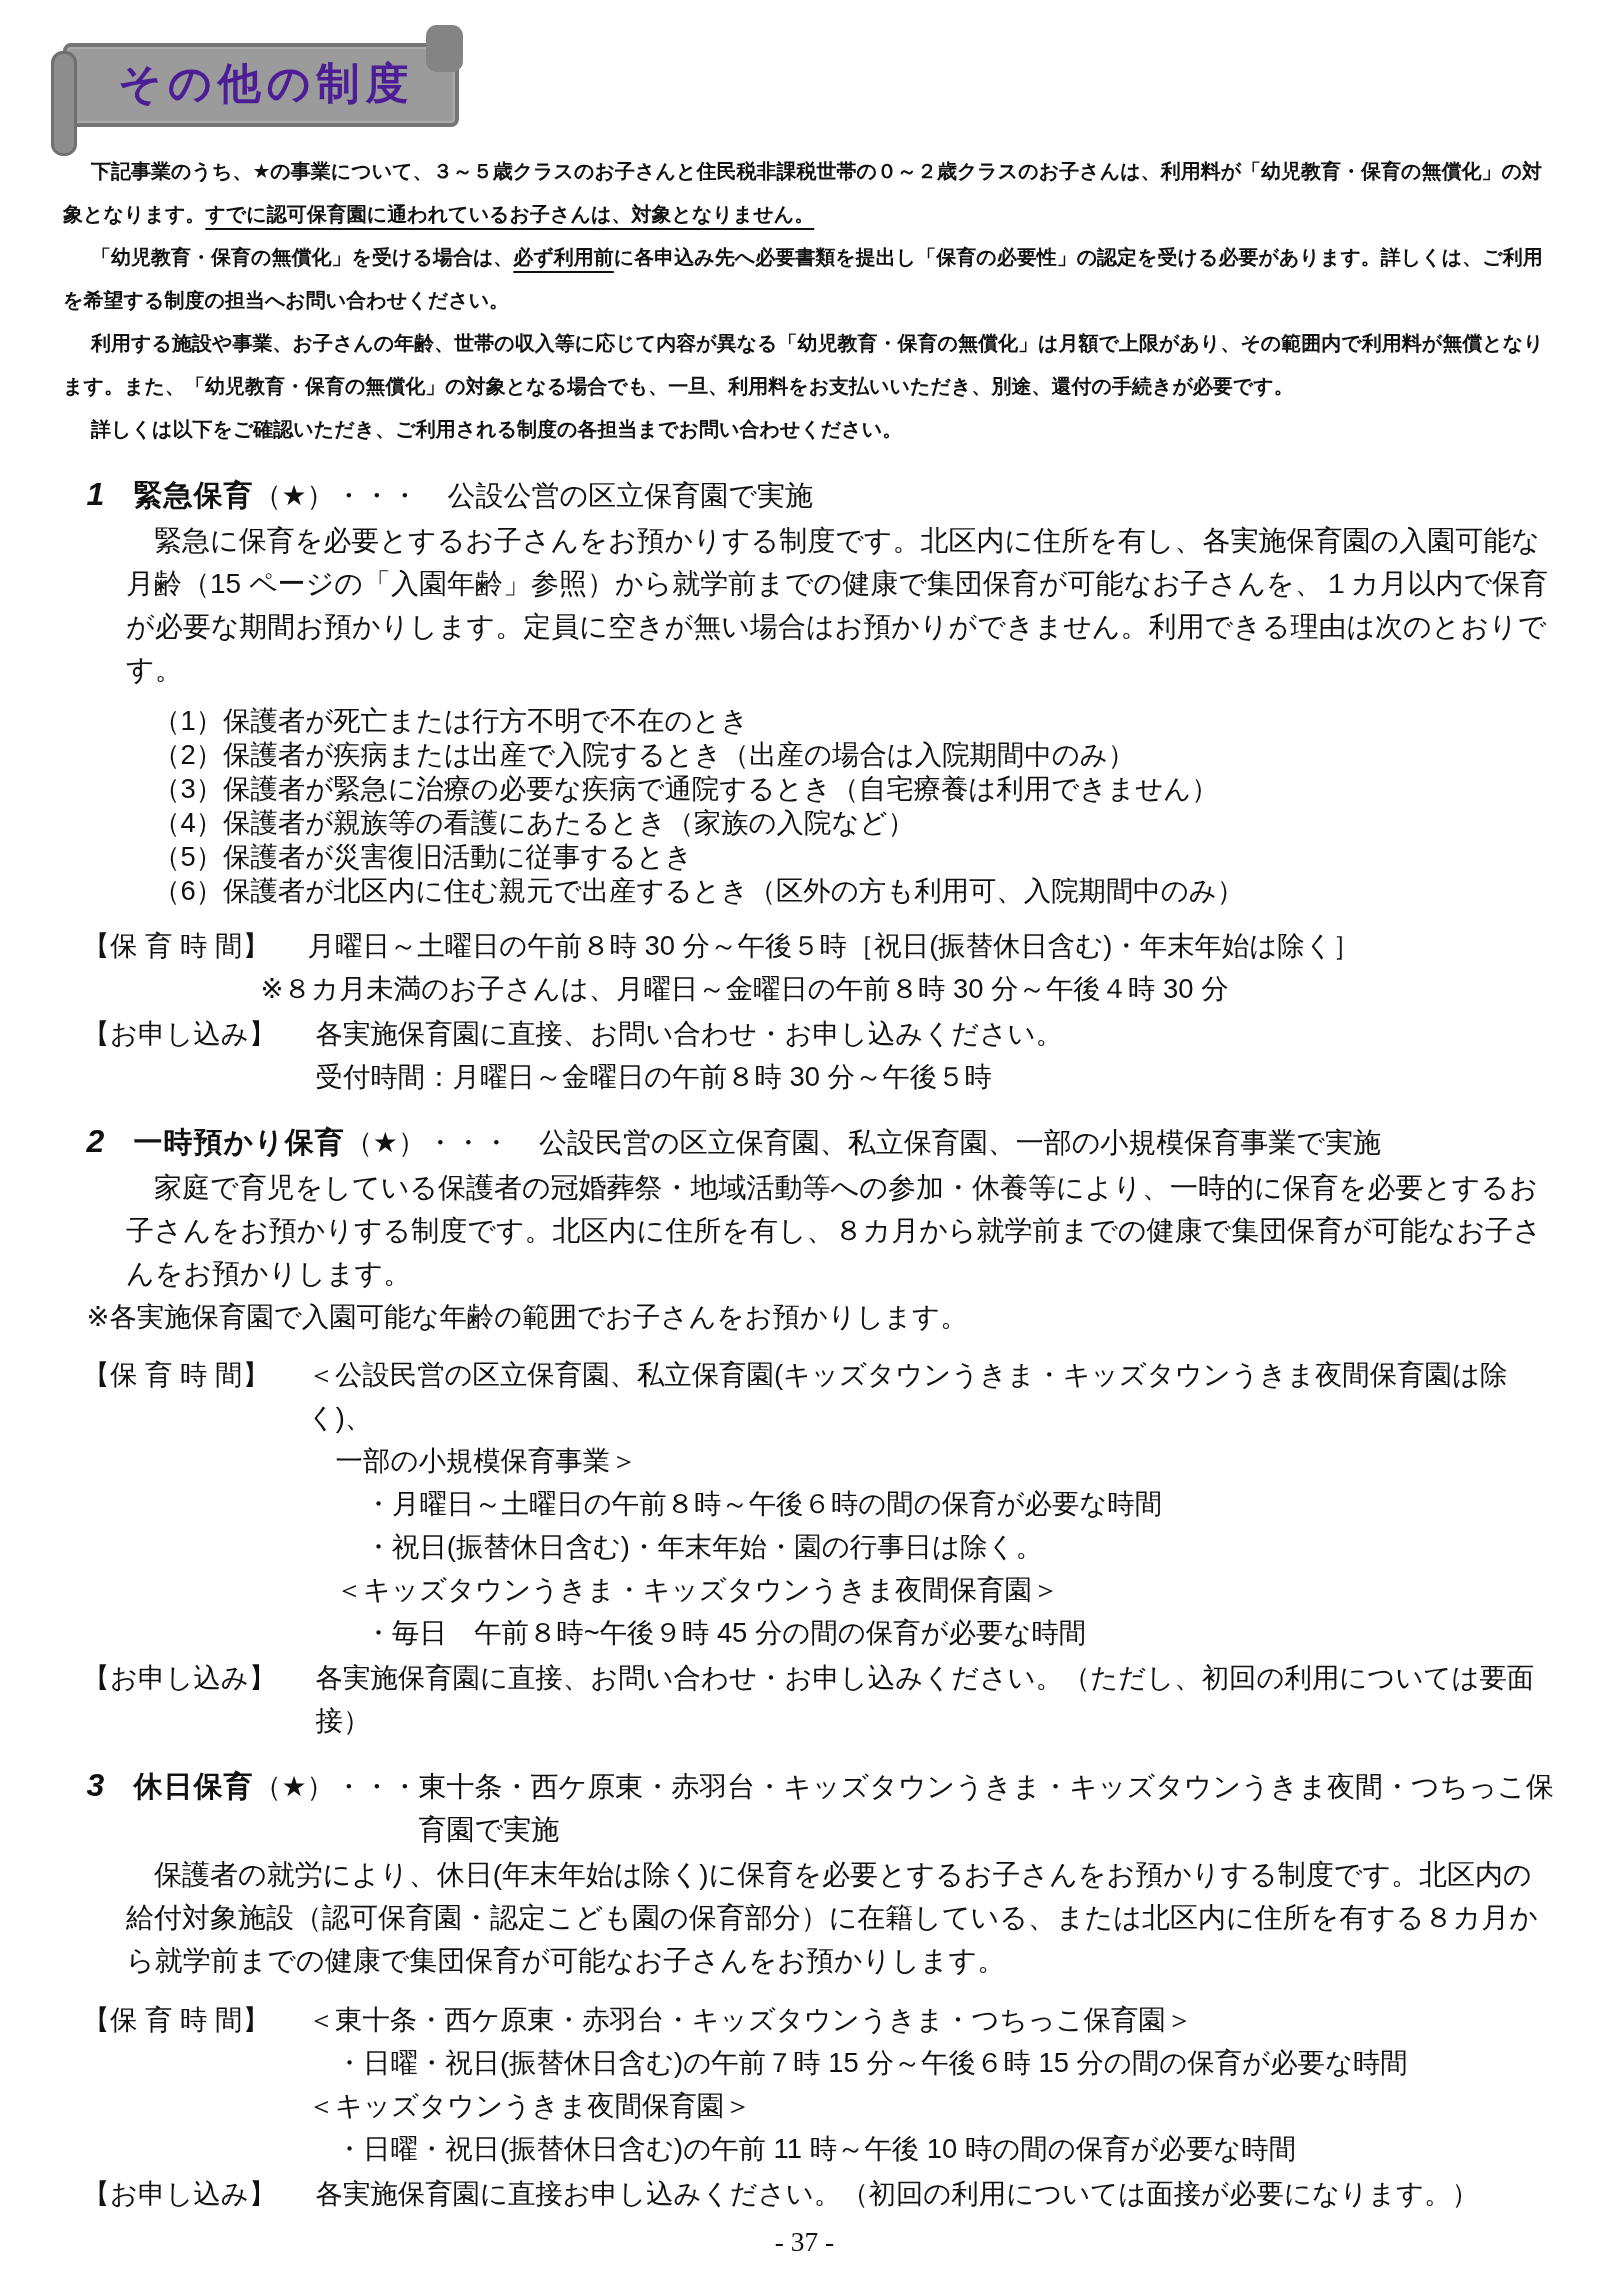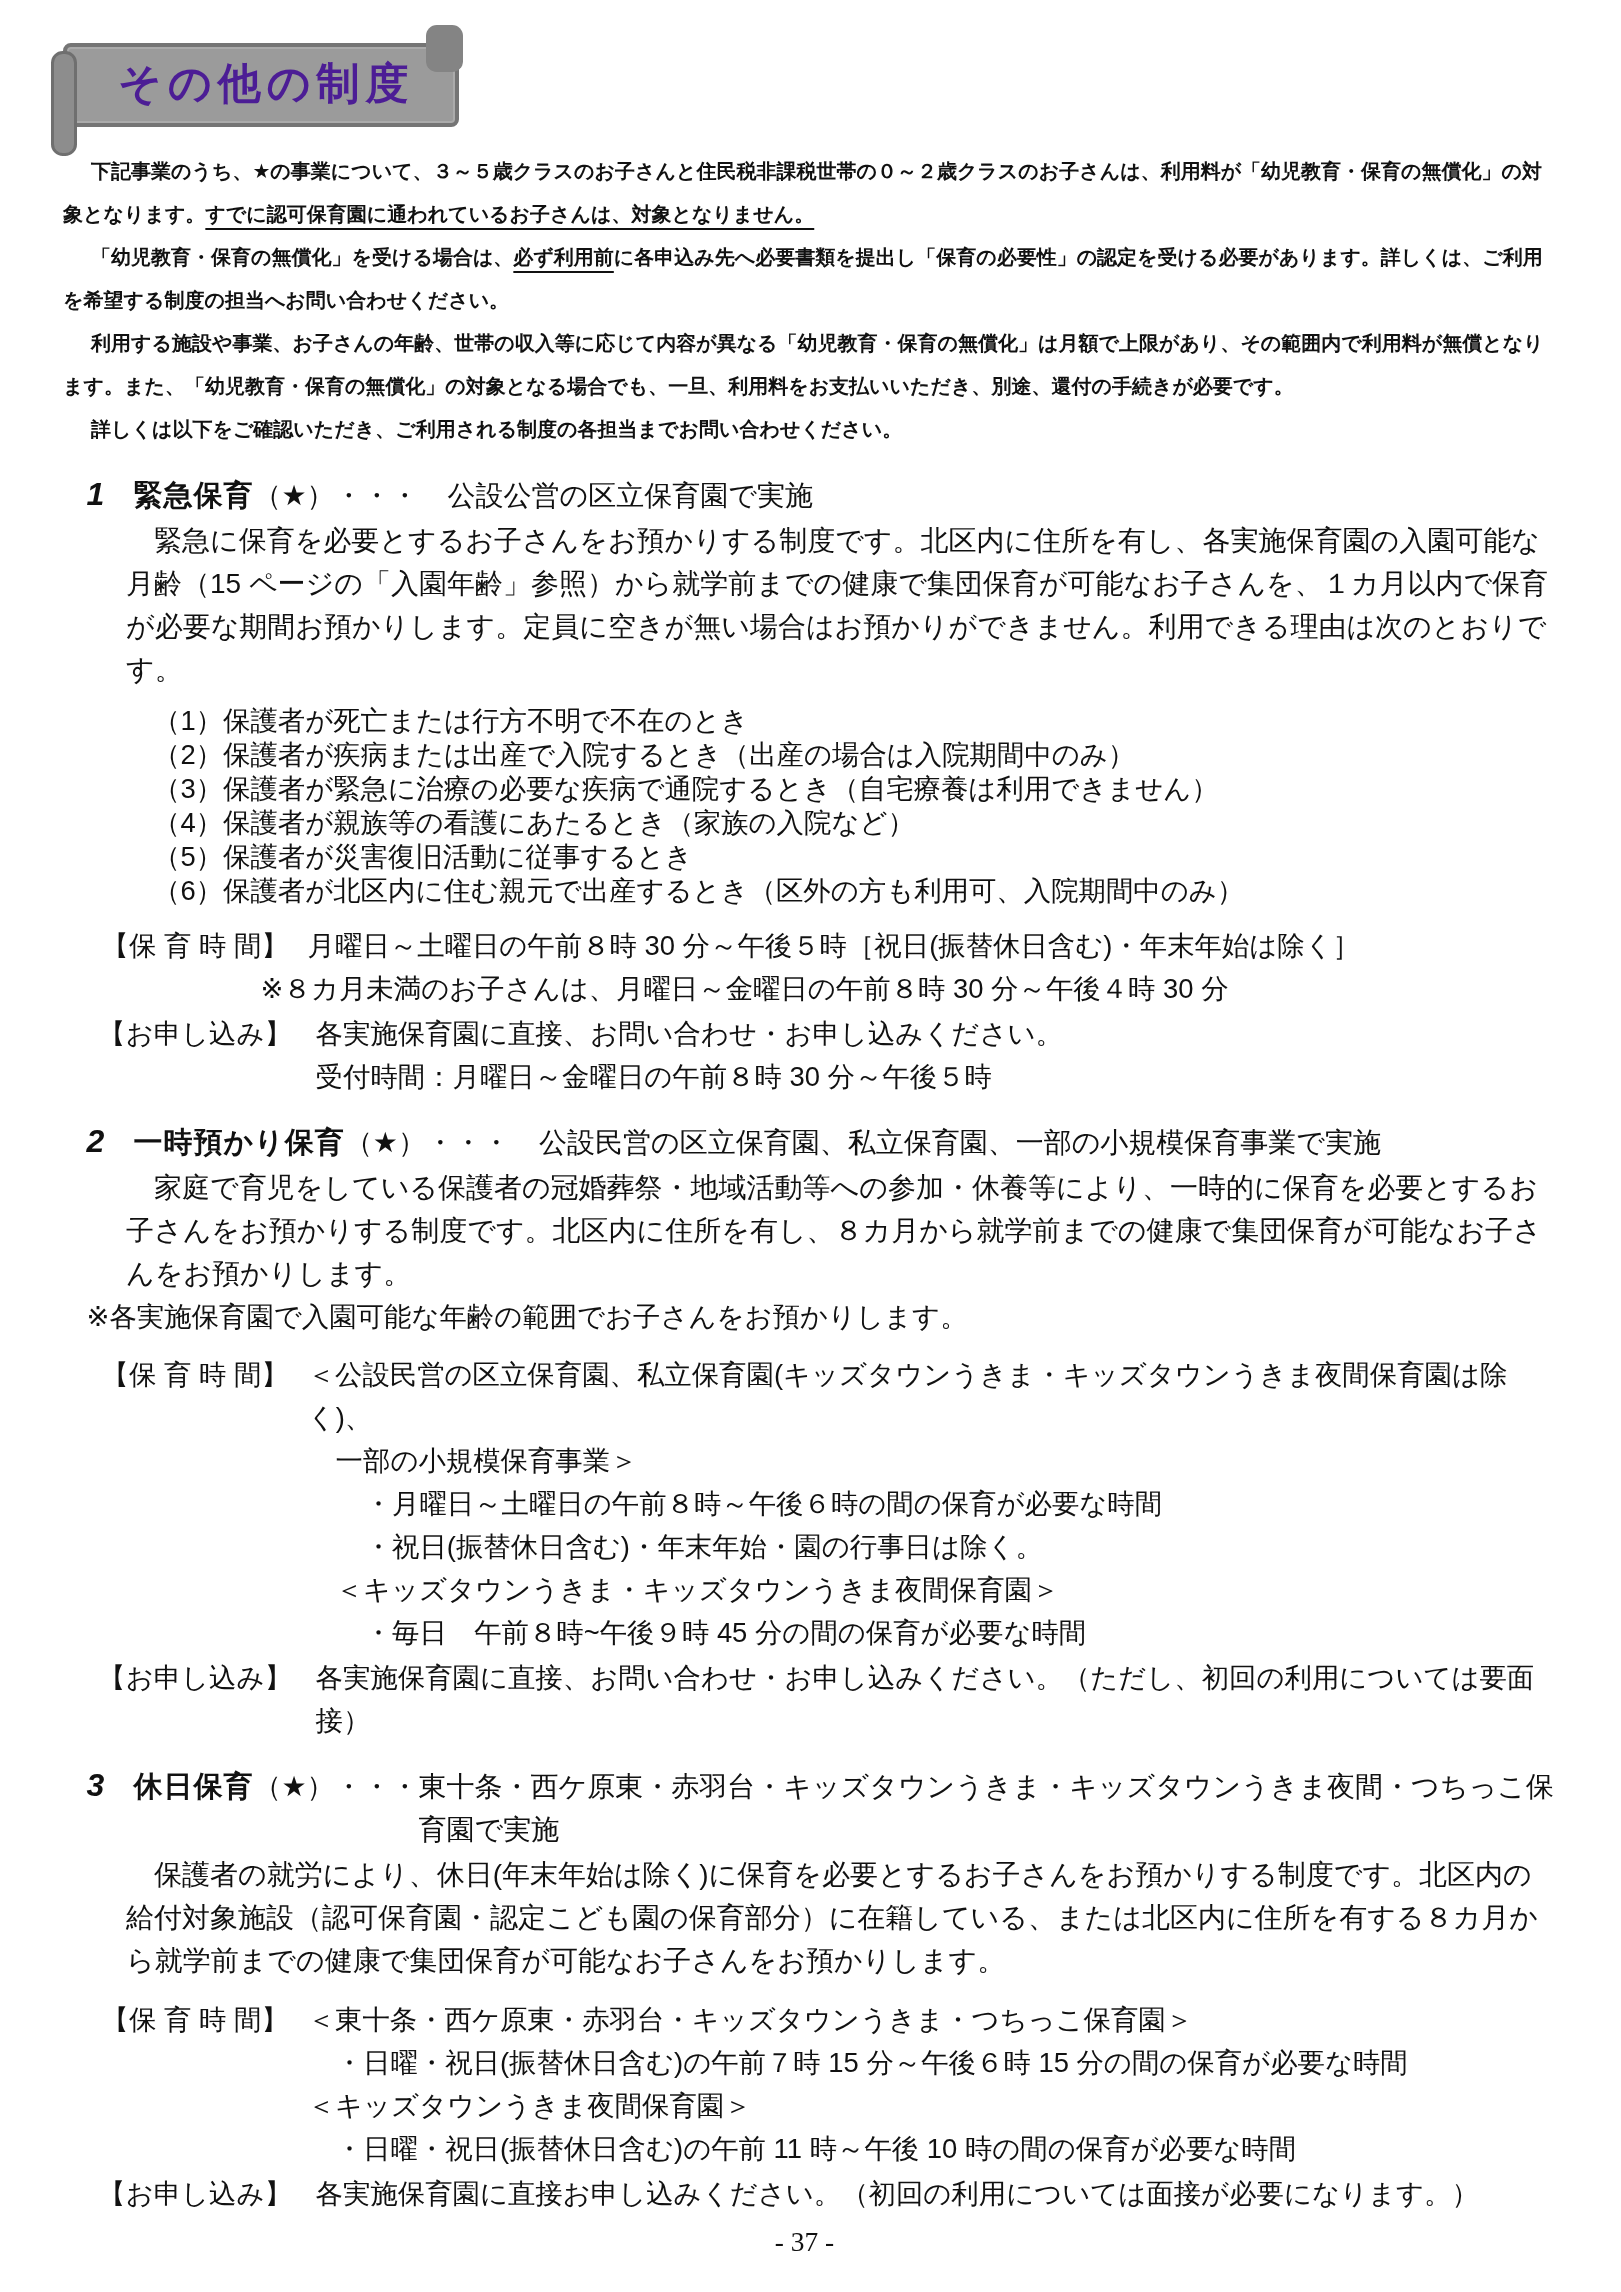--- a/index.html
+++ b/index.html
@@ -112,7 +112,7 @@
   .kv-label {
     flex:0 0 225px;
     width:225px;
-    text-align:center;
+    text-align:left;
     white-space:nowrap;
   }
   .kv-content { flex:1; word-break:break-all; }

